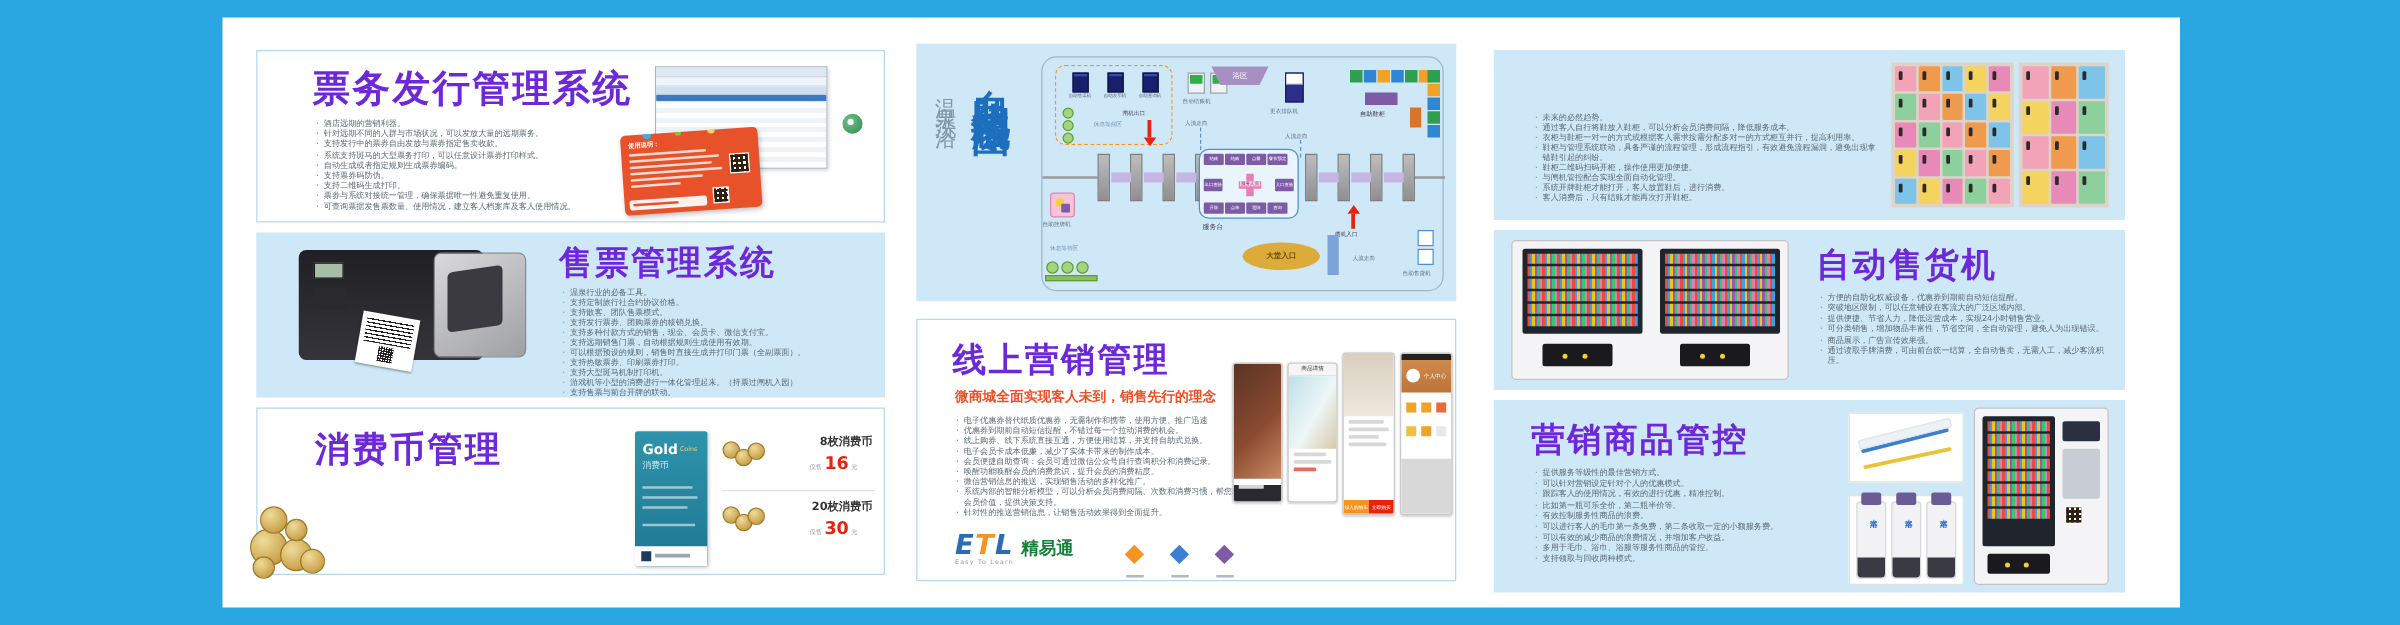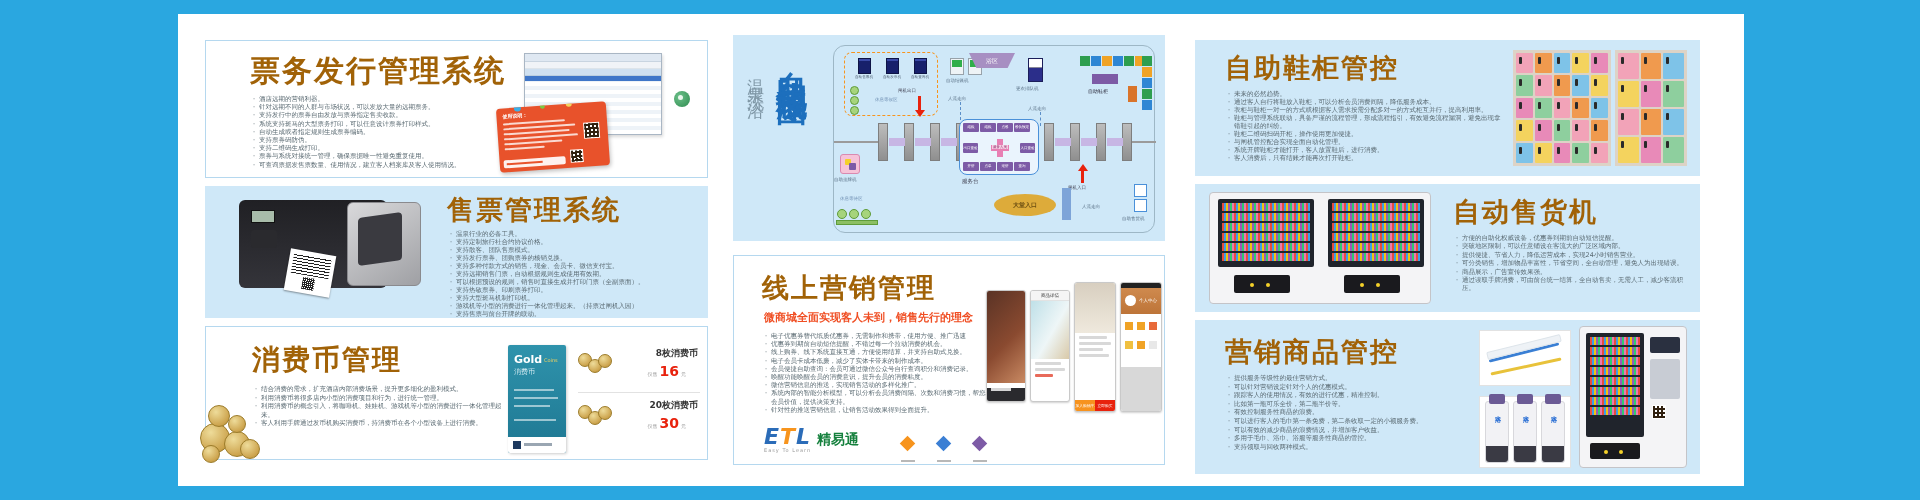--- a/index.html
+++ b/index.html
@@ -9,7 +9,7 @@
   .panel{position:absolute;}
   .pw{background:#fff;border:1px solid #b5d8ef;}
   .pb{background:#cfe8f8;}
-  .ptitle{position:absolute;font-weight:bold;color:#a16207;letter-spacing:2px;white-space:nowrap;}
+  .ptitle{position:absolute;font-weight:bold;color:#6d28d9;letter-spacing:2px;white-space:nowrap;}
   .bl{position:absolute;color:#5a6a72;}
   .bi{position:relative;padding-left:7px;}
   .bi::before{content:"·";position:absolute;left:1px;top:0;color:#5a6a72;}

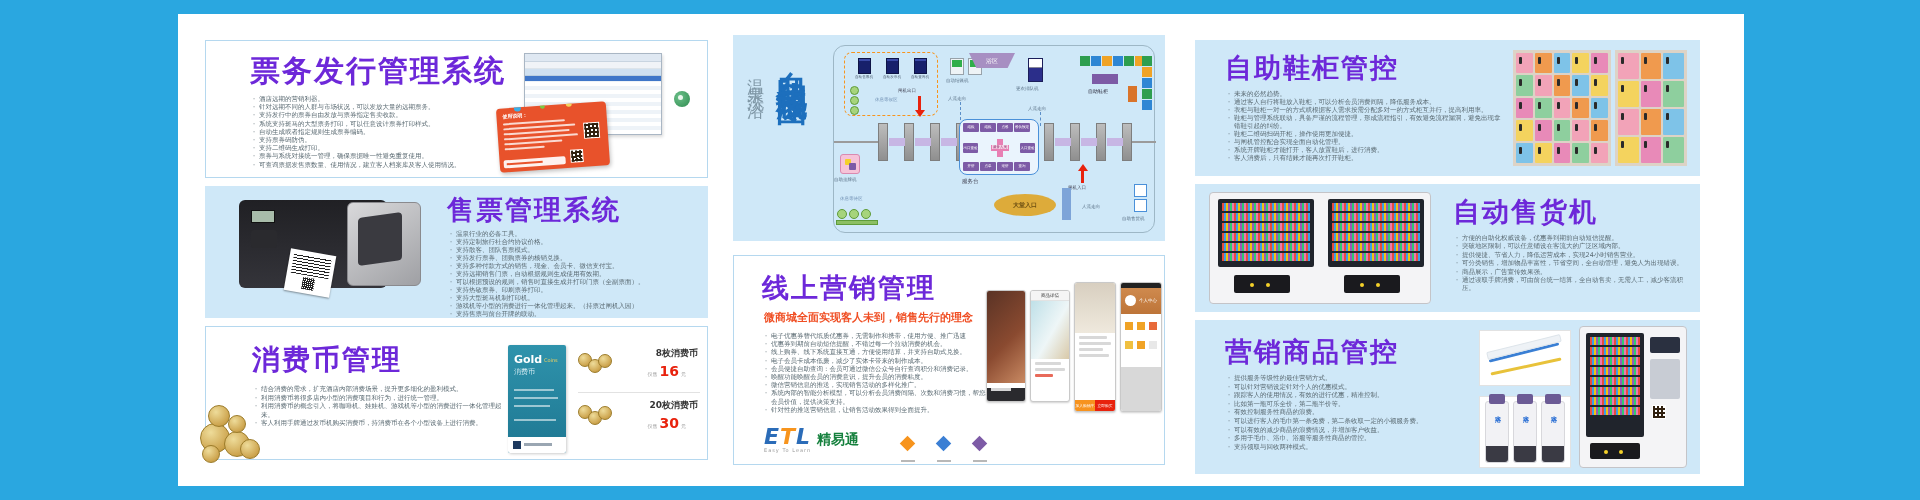--- a/index.html
+++ b/index.html
@@ -468,7 +468,6 @@
   </div>
 
   <div class="panel pb" style="left:1017px;top:26px;width:505px;height:136px;">
-    <div class="ptitle" style="left:30px;top:10px;font-size:27px;">自助鞋柜管控</div>
     <div class="bl" style="left:32px;top:50px;width:278px;font-size:6.5px;line-height:8px;">
           <div class="bi">未来的必然趋势。</div>
           <div class="bi">通过客人自行将鞋放入鞋柜，可以分析会员消费间隔，降低服务成本。</div>

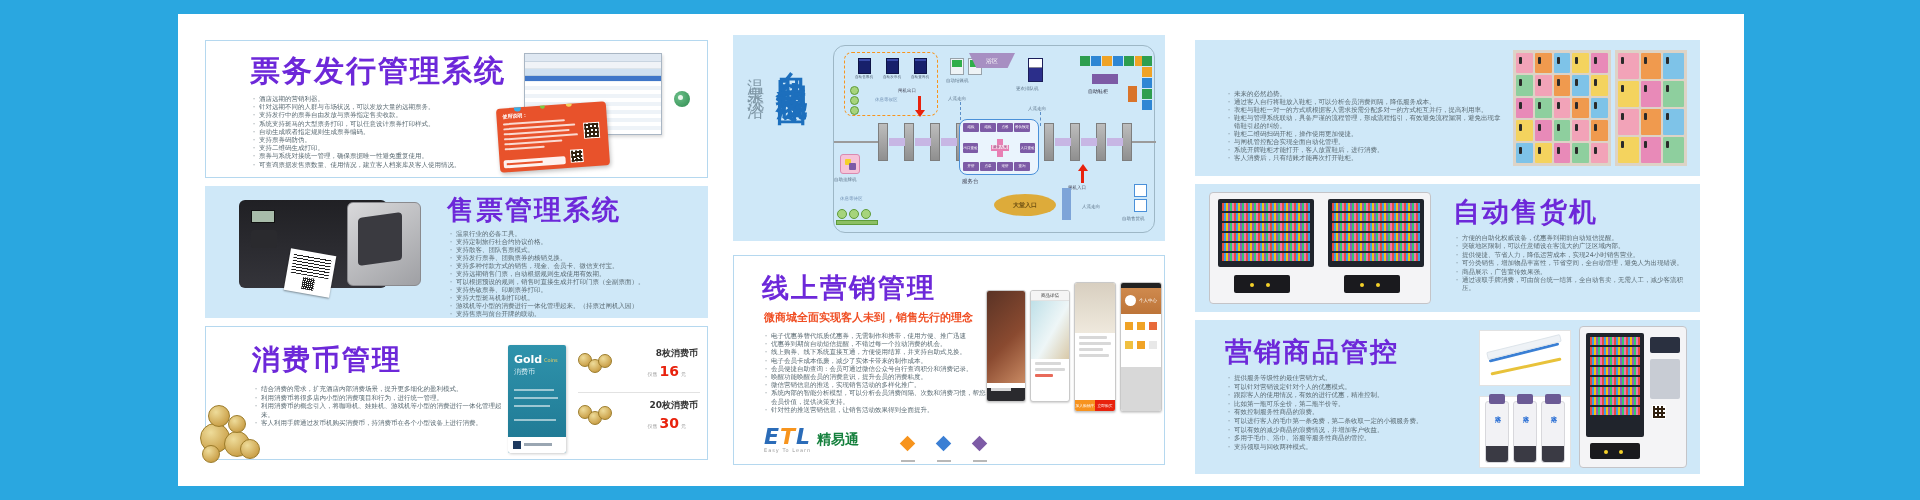--- a/index.html
+++ b/index.html
@@ -224,12 +224,6 @@
 
   <div class="panel pw" style="left:27px;top:312px;width:503px;height:134px;">
     <div class="ptitle" style="left:46px;top:14px;font-size:28px;">消费币管理</div>
-    <div class="bl" style="left:48px;top:58px;width:250px;font-size:6.5px;line-height:8.6px;">
-          <div class="bi">结合消费的需求，扩充酒店内部消费场景，提升更多细化的盈利模式。</div>
-          <div class="bi">利用消费币将很多店内小型的消费项目和行为，进行统一管理。</div>
-          <div class="bi">利用消费币的概念引入，将咖啡机、娃娃机、游戏机等小型的消费进行一体化管理起来。</div>
-          <div class="bi">客人利用手牌通过发币机购买消费币，持消费币在各个小型设备上进行消费。</div>
-        </div>
     <div>
       <div class="coin" style="left:-6px;top:96px;width:30px;height:30px;"></div>
       <div class="coin" style="left:18px;top:104px;width:26px;height:26px;"></div>

